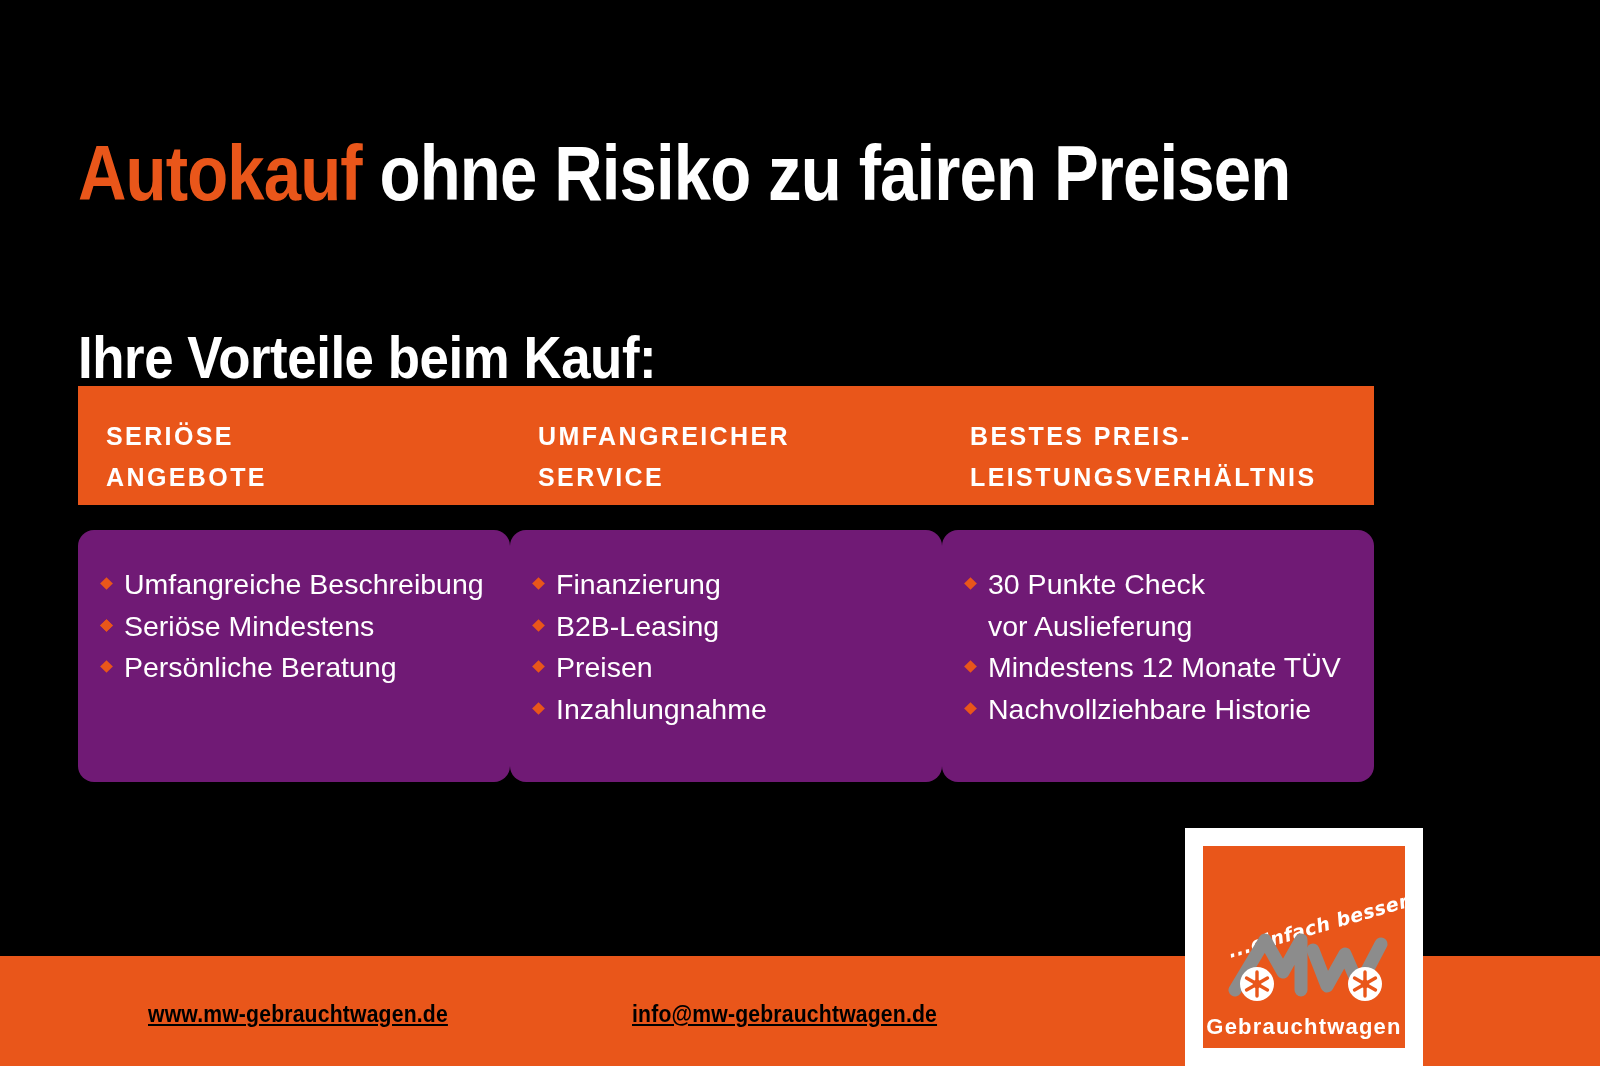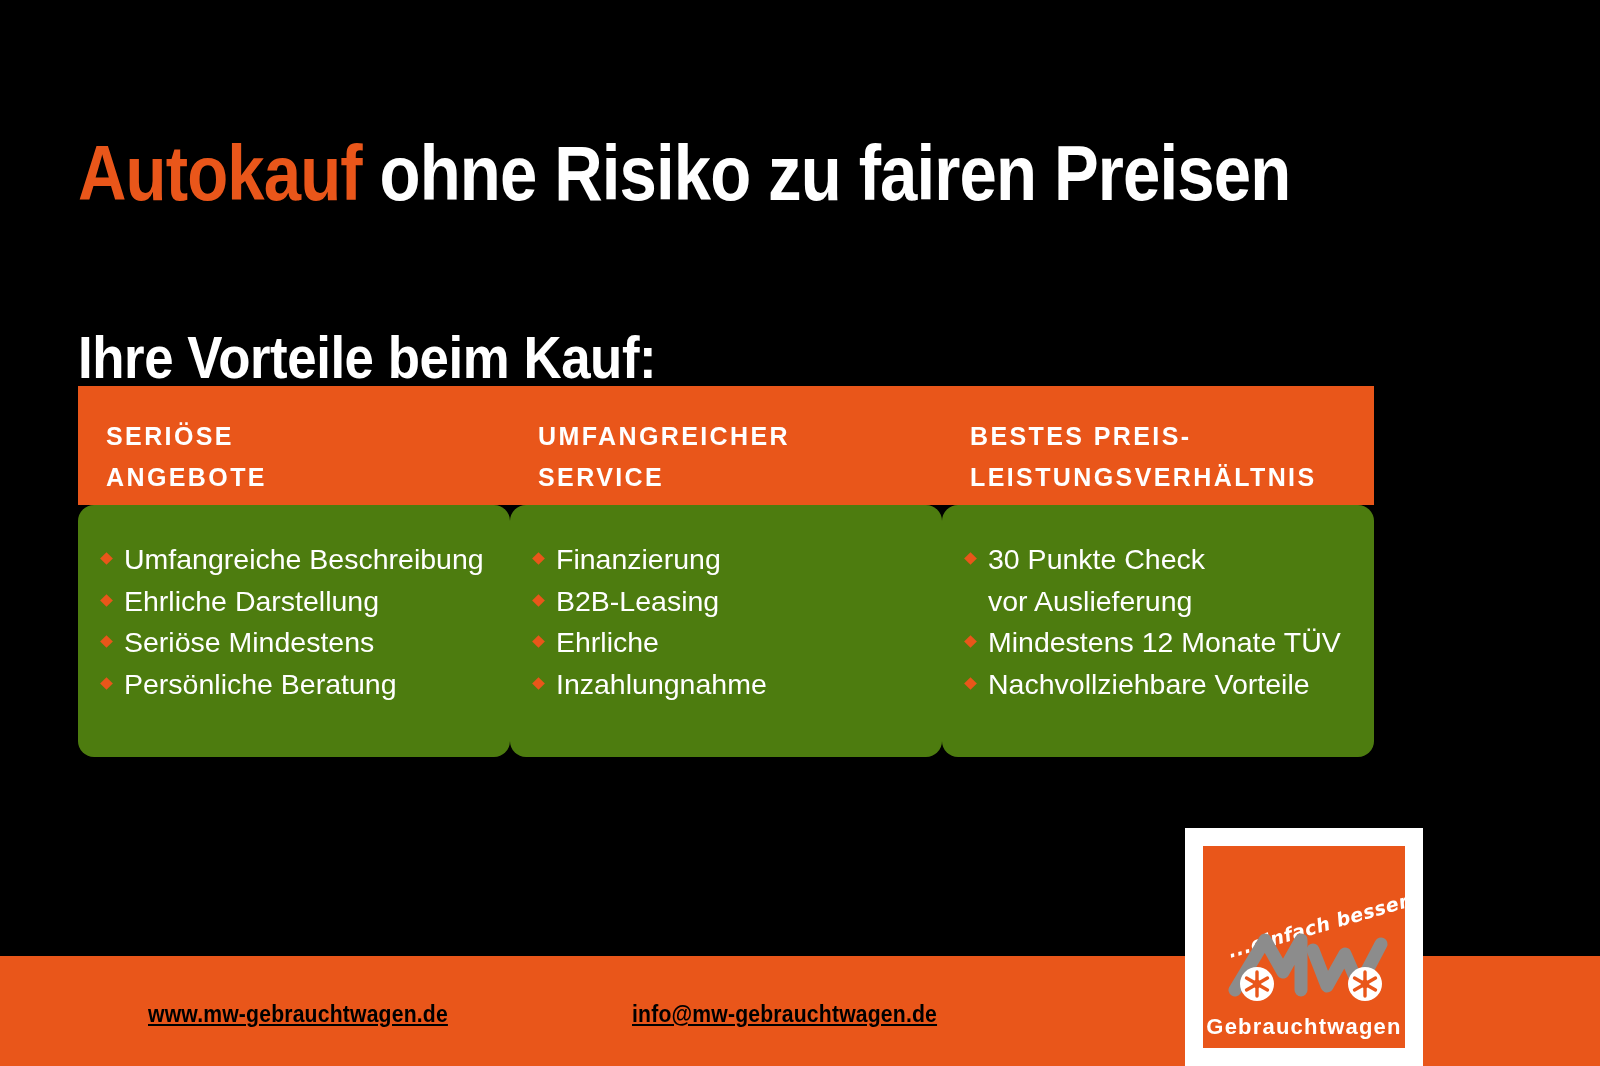--- a/index.html
+++ b/index.html
@@ -82,7 +82,8 @@
     white-space: pre-line;
   }
   .col-body {
-    background: #4d7c0f;
+    margin-top: 25px;
+    background: #701a75;
     min-height: 252px;
     box-sizing: border-box;
     padding: 34px 18px 24px 18px;

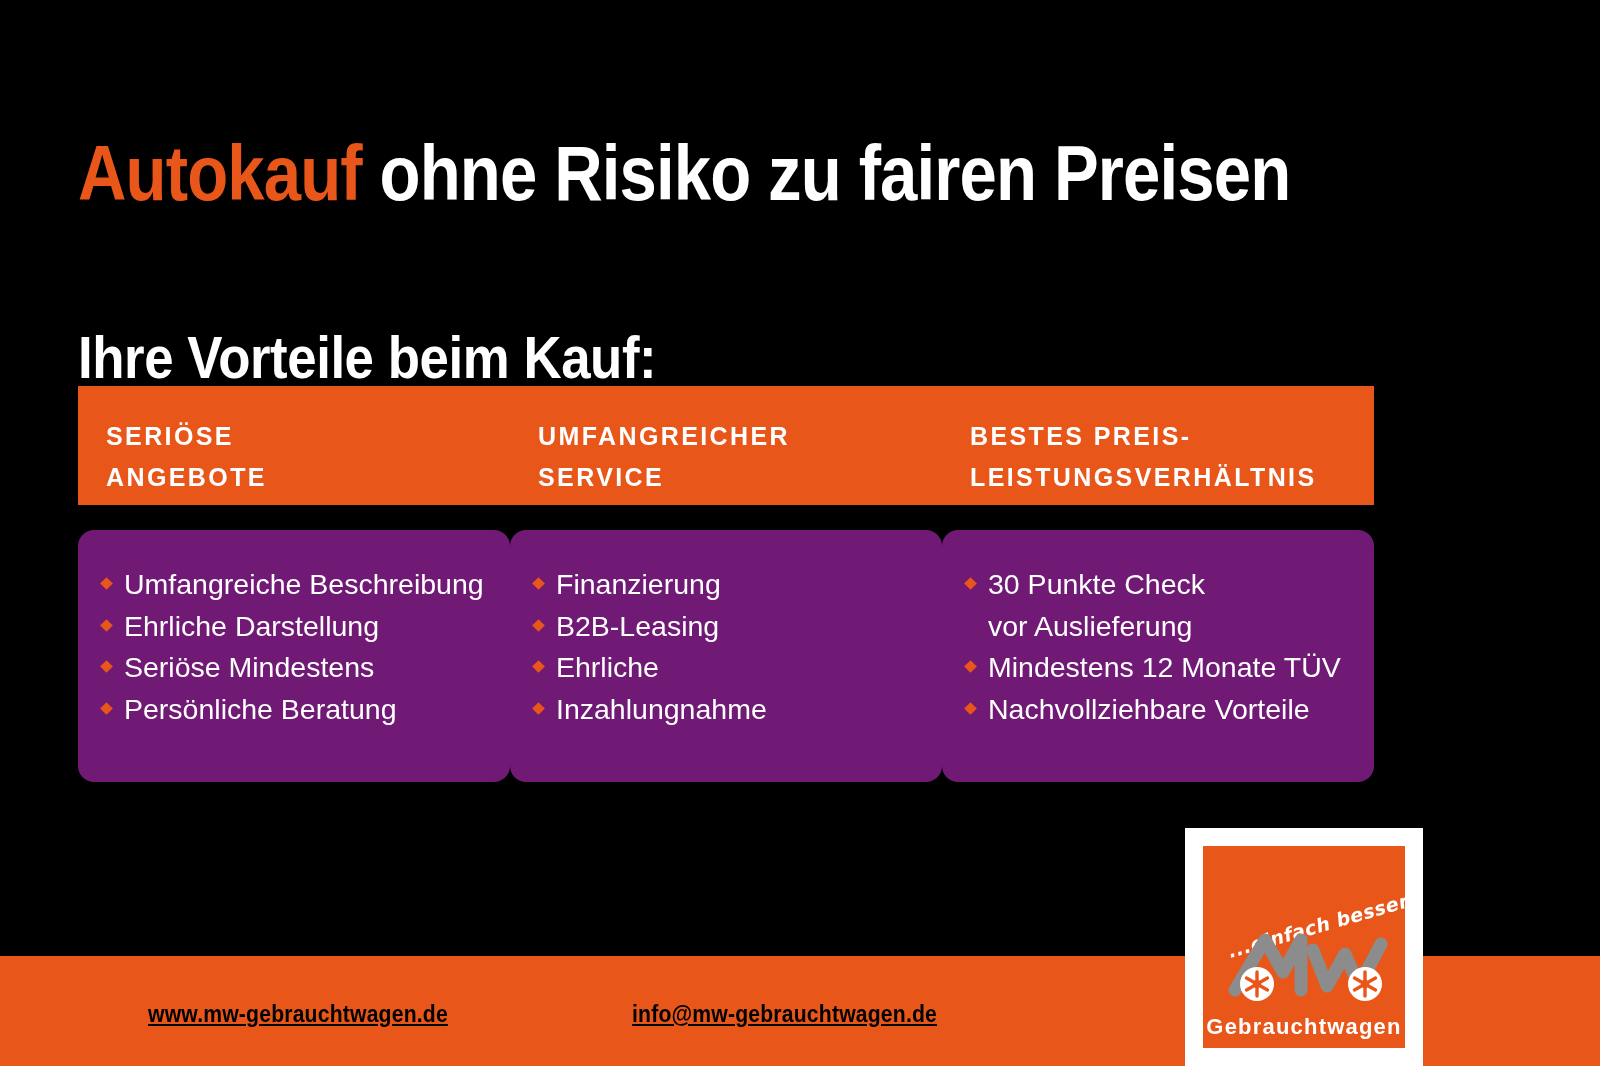--- a/index.html
+++ b/index.html
@@ -210,7 +210,7 @@
       <div class="col-body">
         <ul class="bullet-list">
           <li class="bullet-item"><span class="bullet-icon"></span><span>Umfangreiche Beschreibung</span></li>
-          <li class="bullet-item"><span class="bullet-icon"></span><span>Ehrliche Darstellung</span></li>
+          <li class="bullet-item"><span class="bullet-icon"></span></li>
           <li class="bullet-item"><span class="bullet-icon"></span><span>Seriöse Mindestens</span></li>
           <li class="bullet-item"><span class="bullet-icon"></span><span>Persönliche Beratung</span></li>
         </ul>

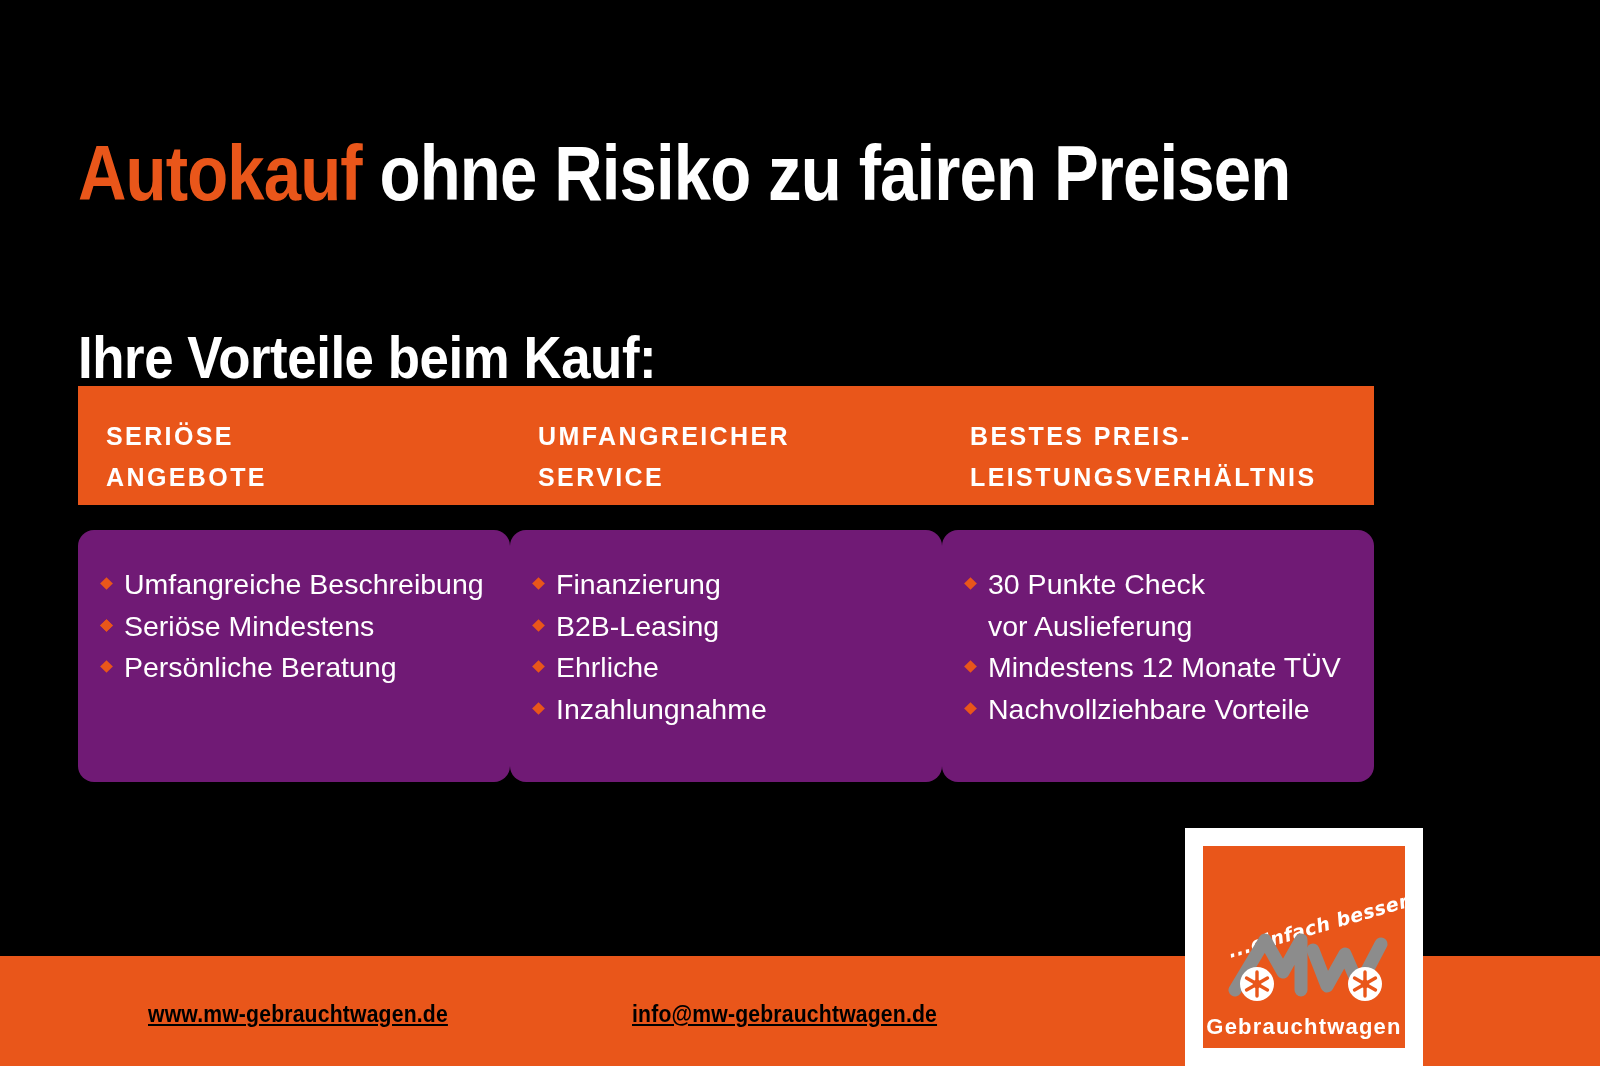--- a/index.html
+++ b/index.html
@@ -226,7 +226,7 @@
         <ul class="bullet-list">
           <li class="bullet-item"><span class="bullet-icon"></span><span>Finanzierung</span></li>
           <li class="bullet-item"><span class="bullet-icon"></span><span>B2B-Leasing</span></li>
-          <li class="bullet-item"><span class="bullet-icon"></span><span>Ehrliche</span></li>
+          <li class="bullet-item"><span class="bullet-icon"></span><span>Preisen</span></li>
           <li class="bullet-item"><span class="bullet-icon"></span><span>Inzahlungnahme</span></li>
         </ul>
       </div>

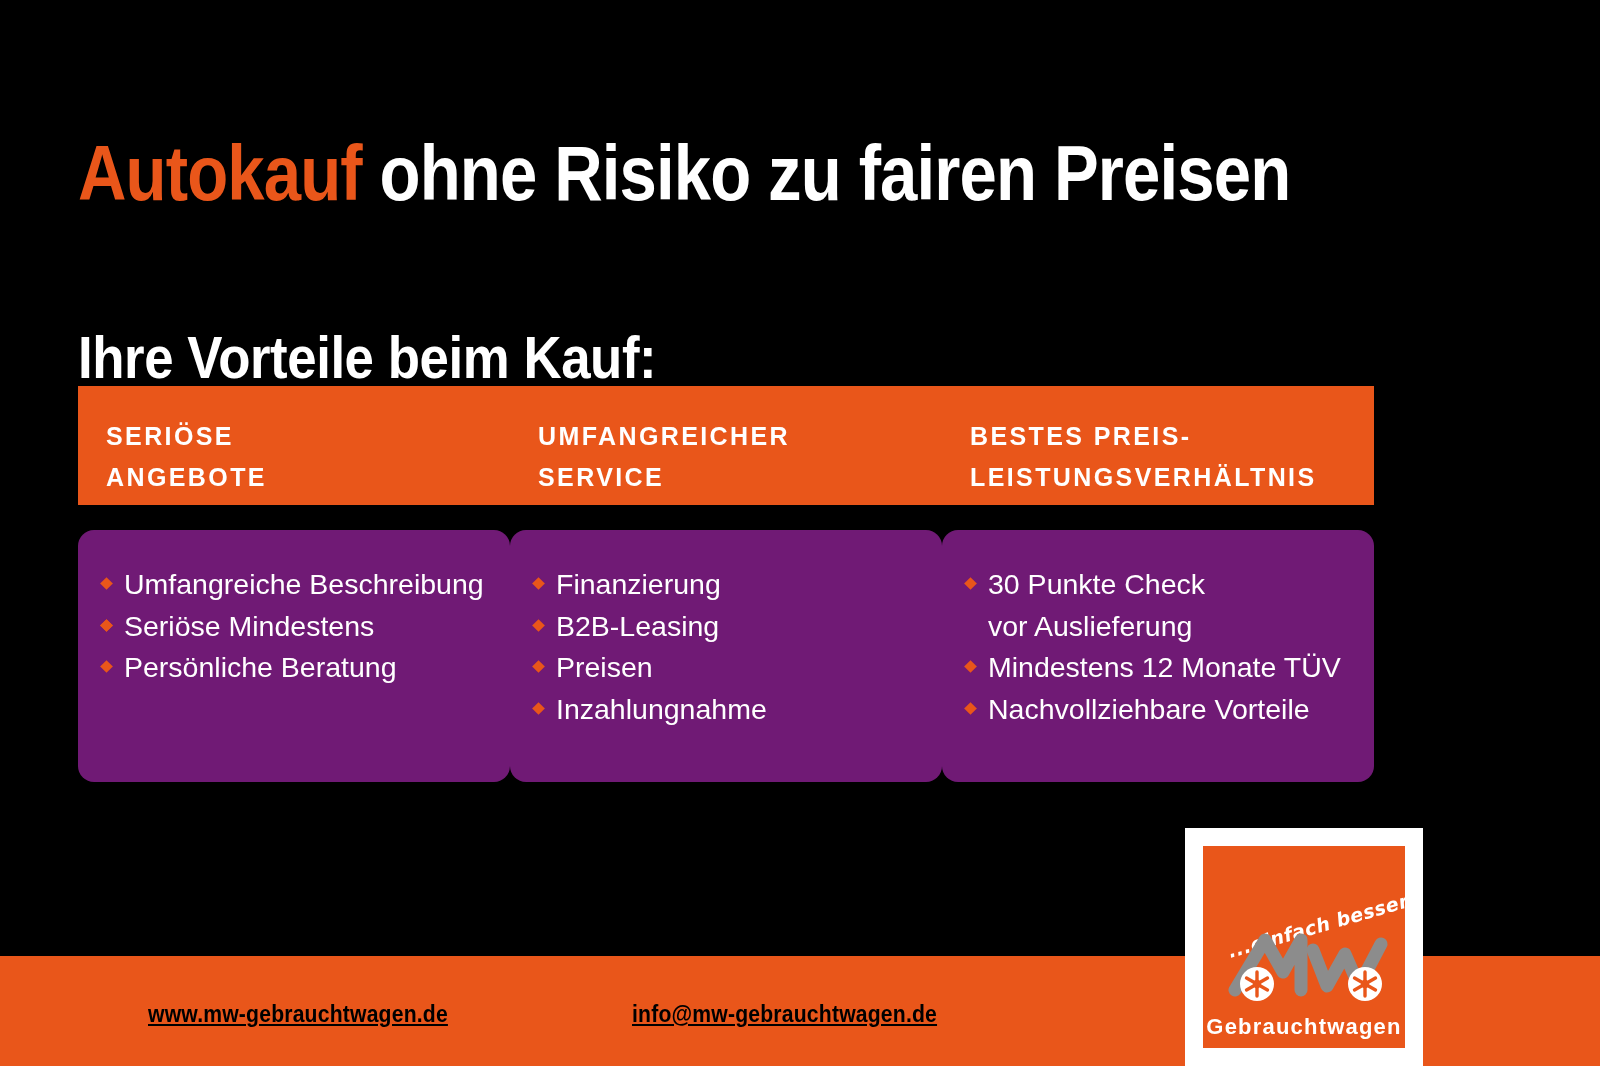--- a/index.html
+++ b/index.html
@@ -242,7 +242,7 @@
           <li class="bullet-item"><span class="bullet-icon"></span><span>30 Punkte Check
 vor Auslieferung</span></li>
           <li class="bullet-item"><span class="bullet-icon"></span><span>Mindestens 12 Monate TÜV</span></li>
-          <li class="bullet-item"><span class="bullet-icon"></span><span>Nachvollziehbare Vorteile</span></li>
+          <li class="bullet-item"><span class="bullet-icon"></span><span>Nachvollziehbare Historie</span></li>
         </ul>
       </div>
     </div>

